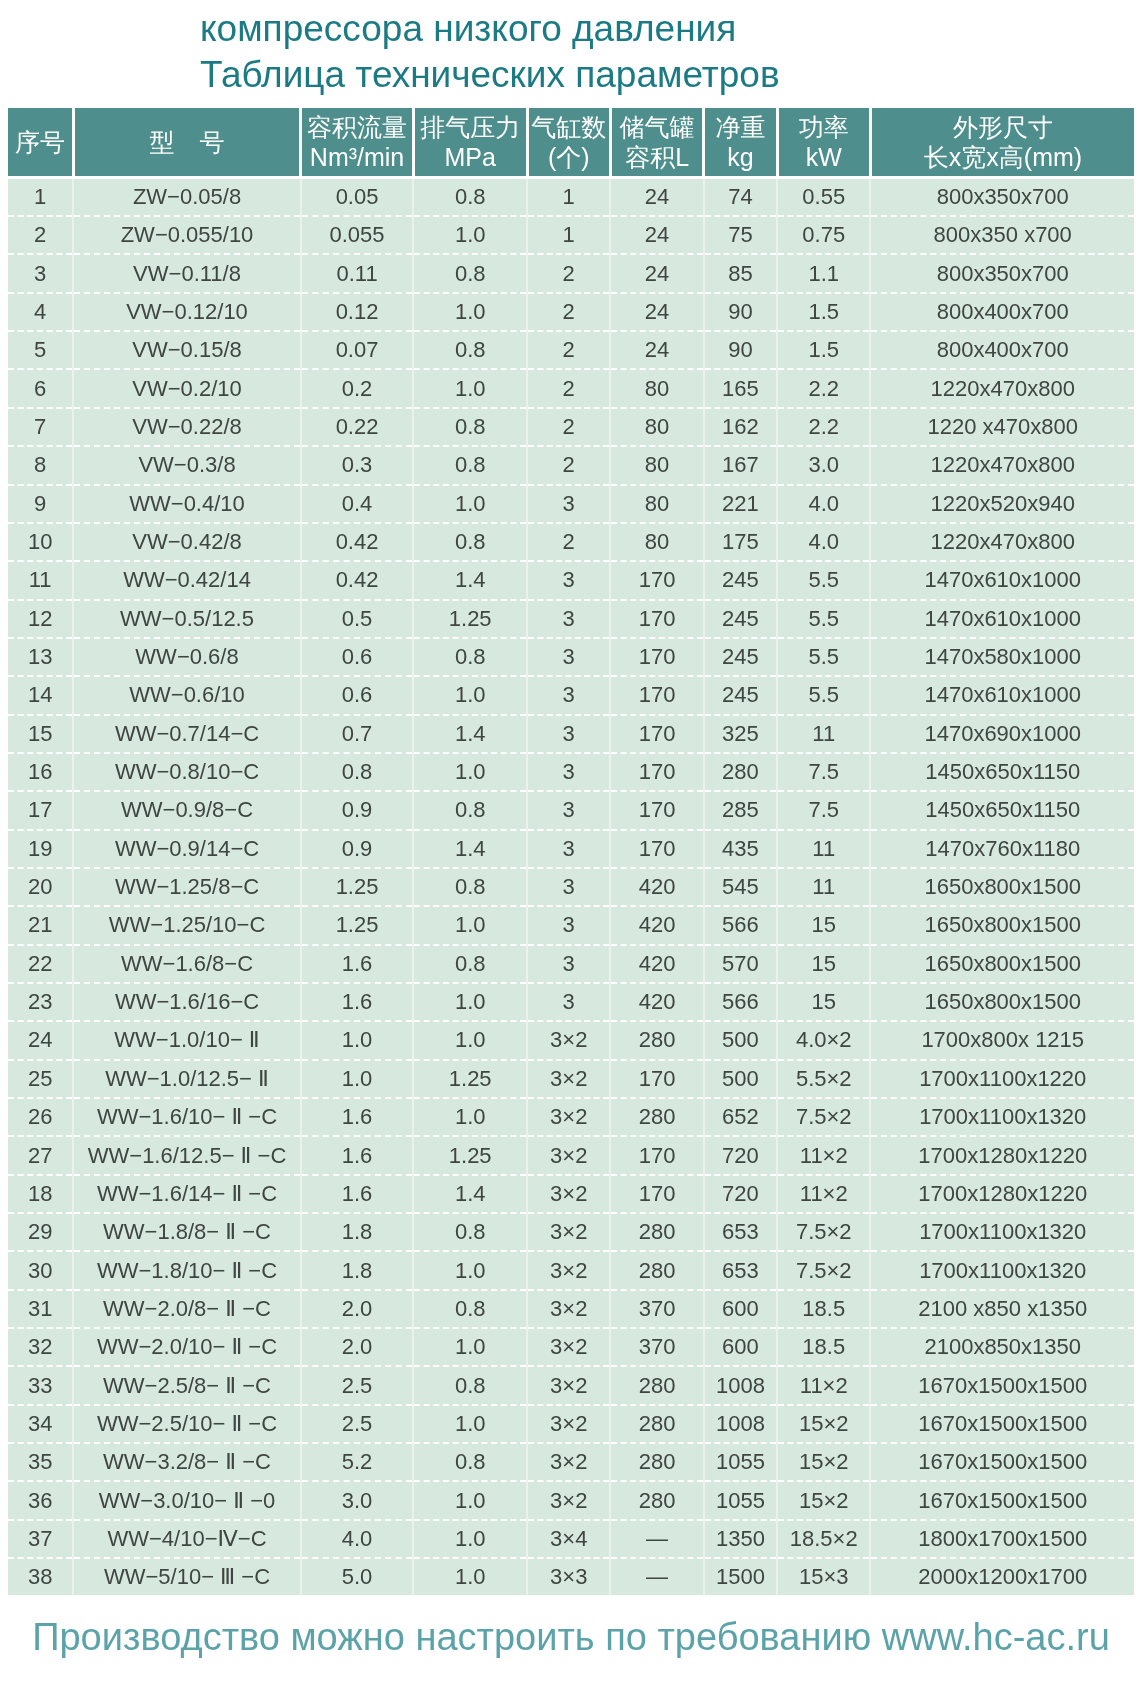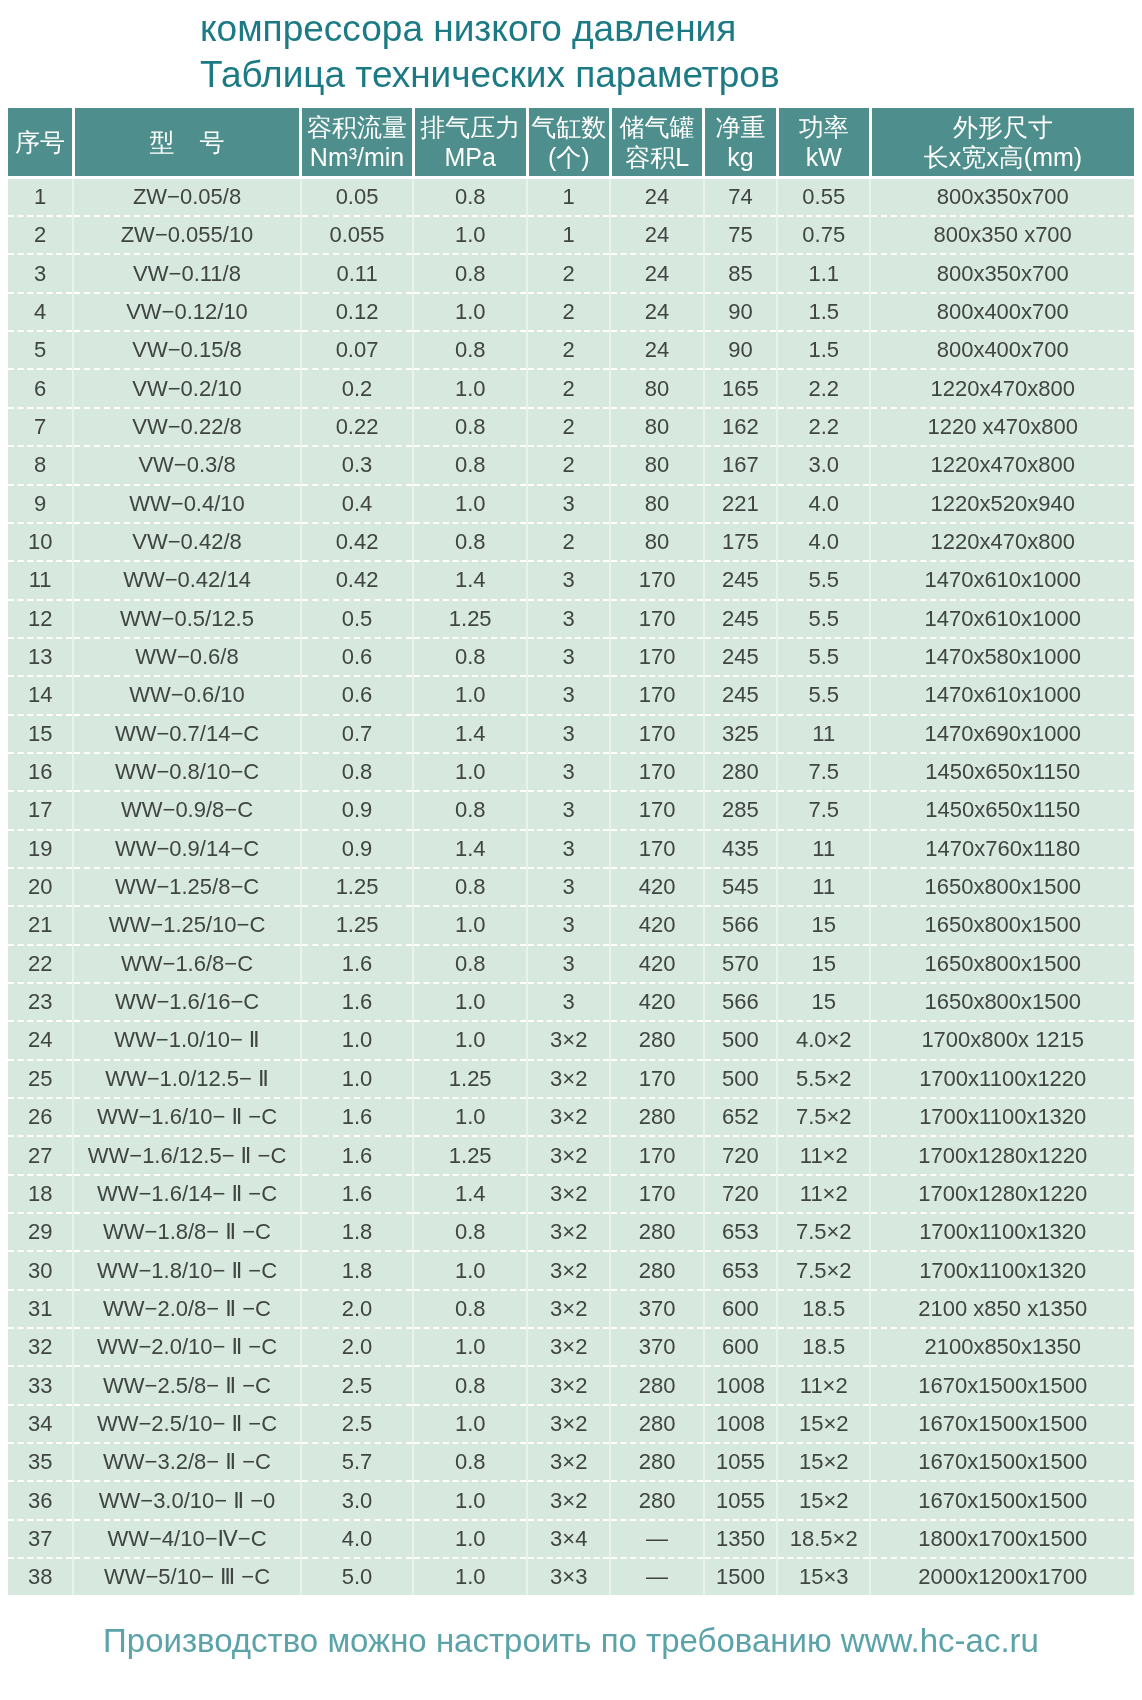--- a/index.html
+++ b/index.html
@@ -473,7 +473,7 @@
       <tr>
         <td>35</td>
         <td>WW−3.2/8− Ⅱ −C</td>
-        <td>5.7</td>
+        <td>5.2</td>
         <td>0.8</td>
         <td>3×2</td>
         <td>280</td>

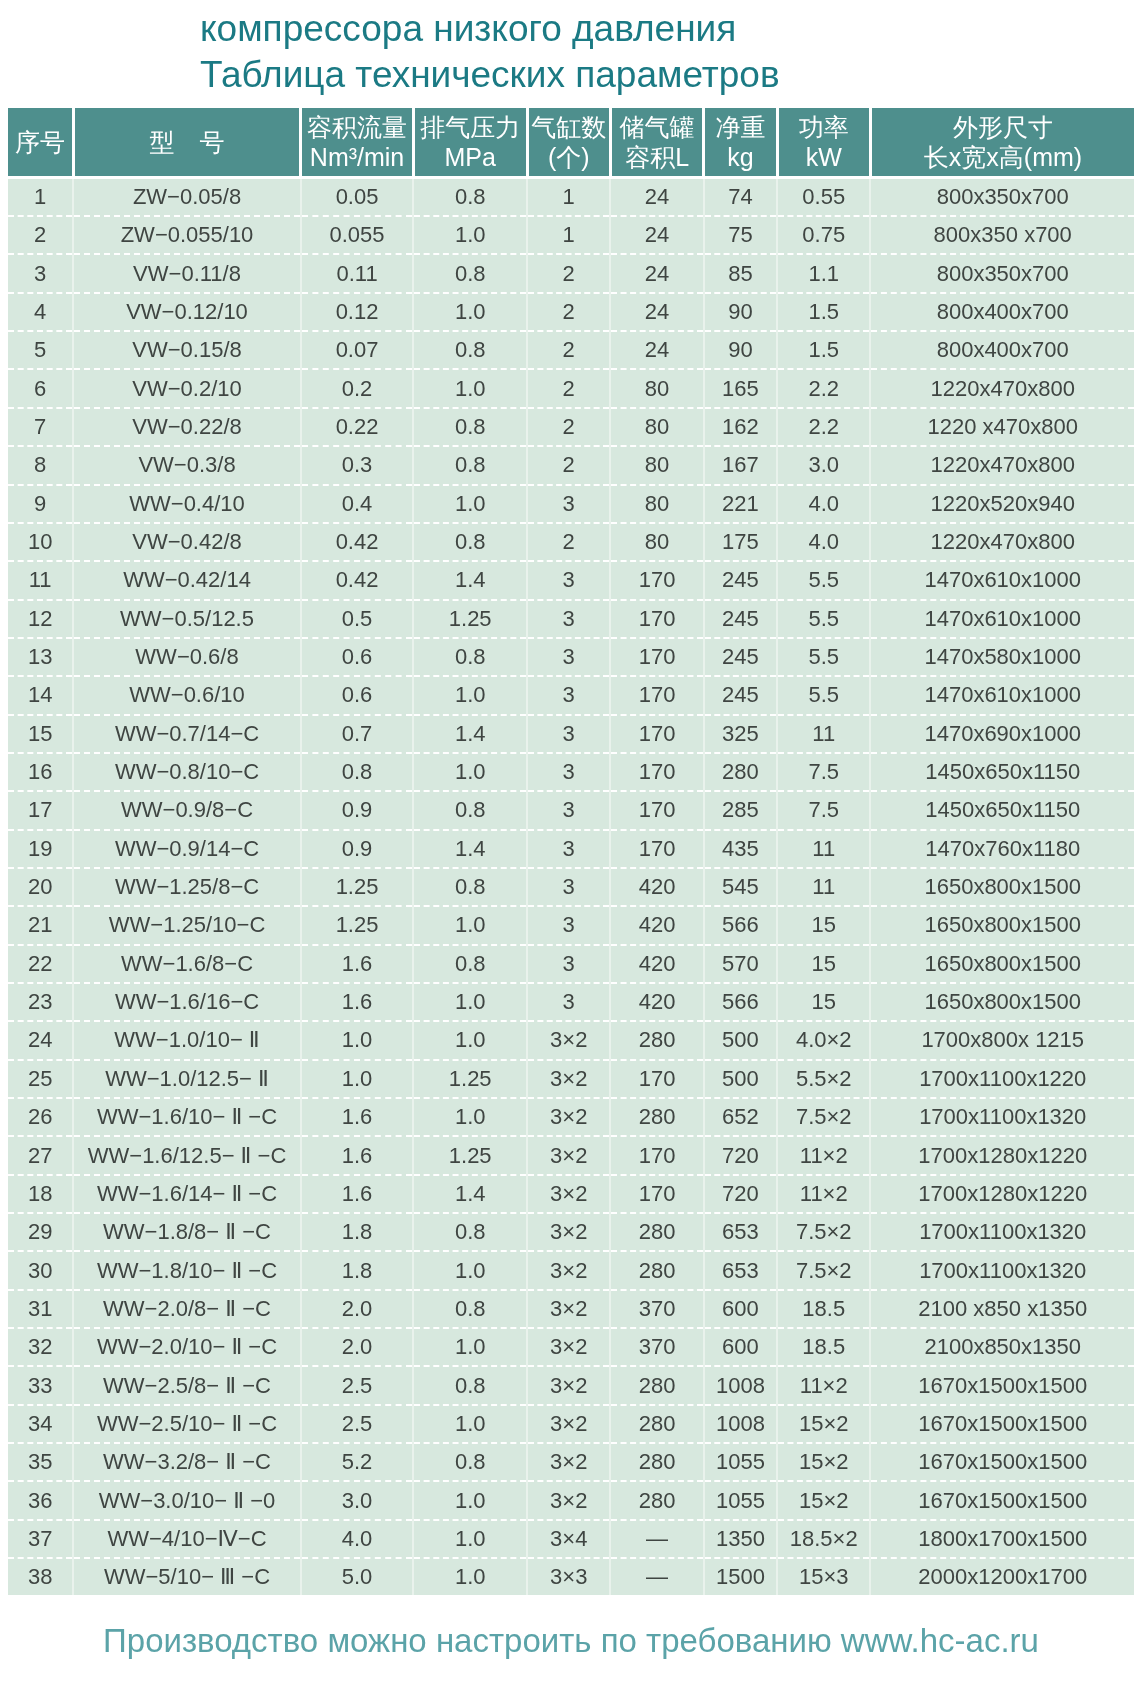--- a/index.html
+++ b/index.html
@@ -45,7 +45,7 @@
   tbody tr:first-child td{border-top:3px solid #ffffff;}
   .footer{
     text-align:center;color:var(--footer-color);
-    font-size:33px;margin-top:27px;font-weight:400;
+    font-size:38px;margin-top:21px;font-weight:400;
   }
 </style>
 </head>

